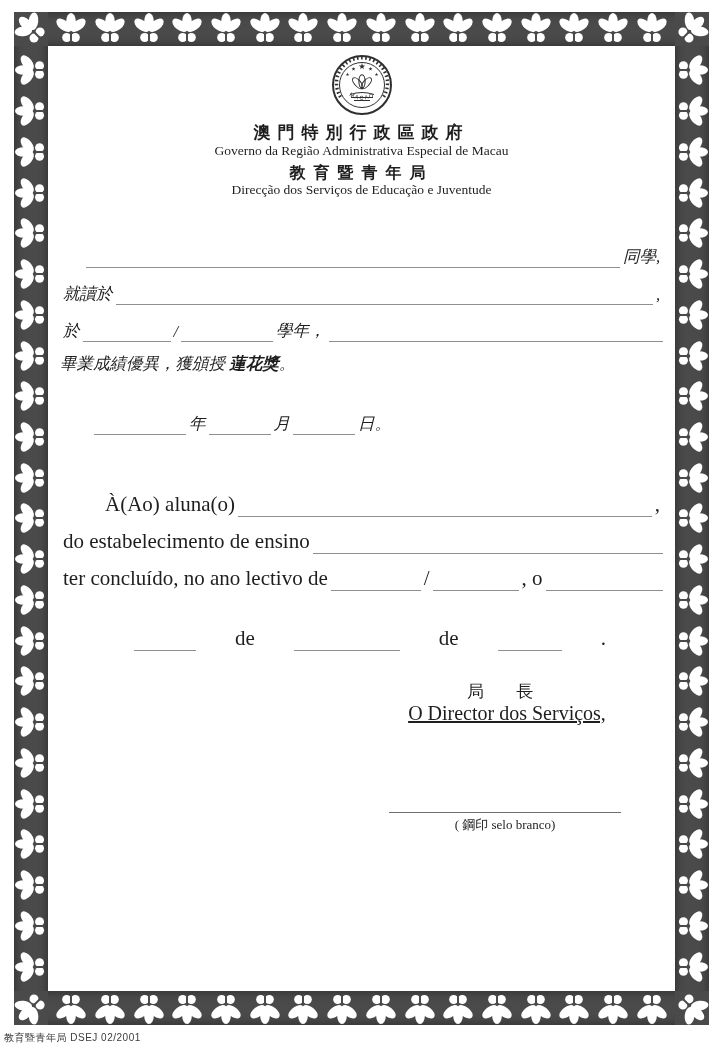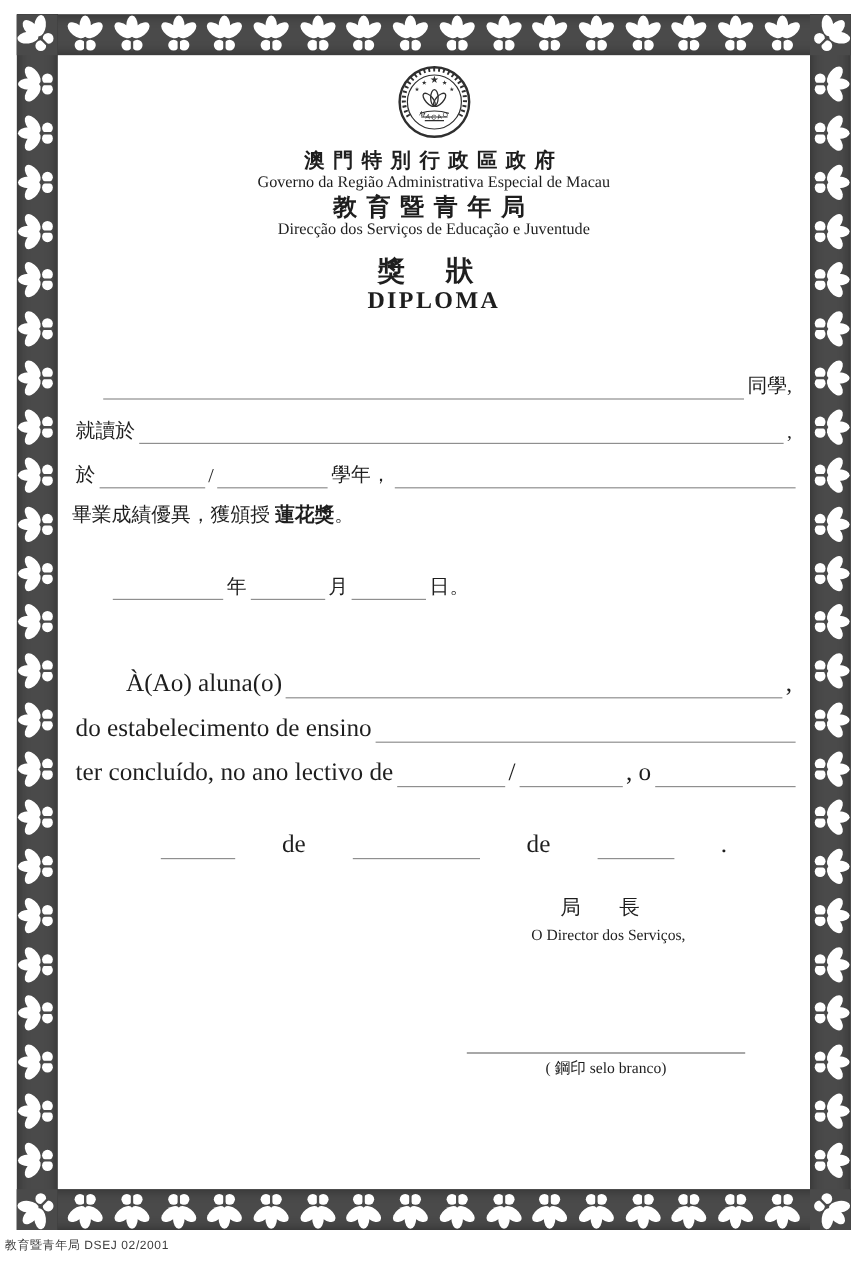--- a/index.html
+++ b/index.html
@@ -37,7 +37,7 @@
   .emblem{display:inline-block;}
   .gov-zh{font-size:17px;font-weight:600;letter-spacing:7px;margin-top:3px;line-height:20px;}
   .gov-pt{font-size:13.5px;line-height:16px;}
-  .bureau-zh{font-size:20px;font-weight:600;letter-spacing:8px;margin-top:4px;line-height:19px;}
+  .bureau-zh{font-size:16px;font-weight:600;letter-spacing:8px;margin-top:4px;line-height:19px;}
   .bureau-pt{font-size:13.5px;line-height:16px;}
   .cert-title{text-align:center;margin-top:13px;}
   .title-zh{font-size:23px;font-weight:bold;letter-spacing:14px;line-height:27px;}

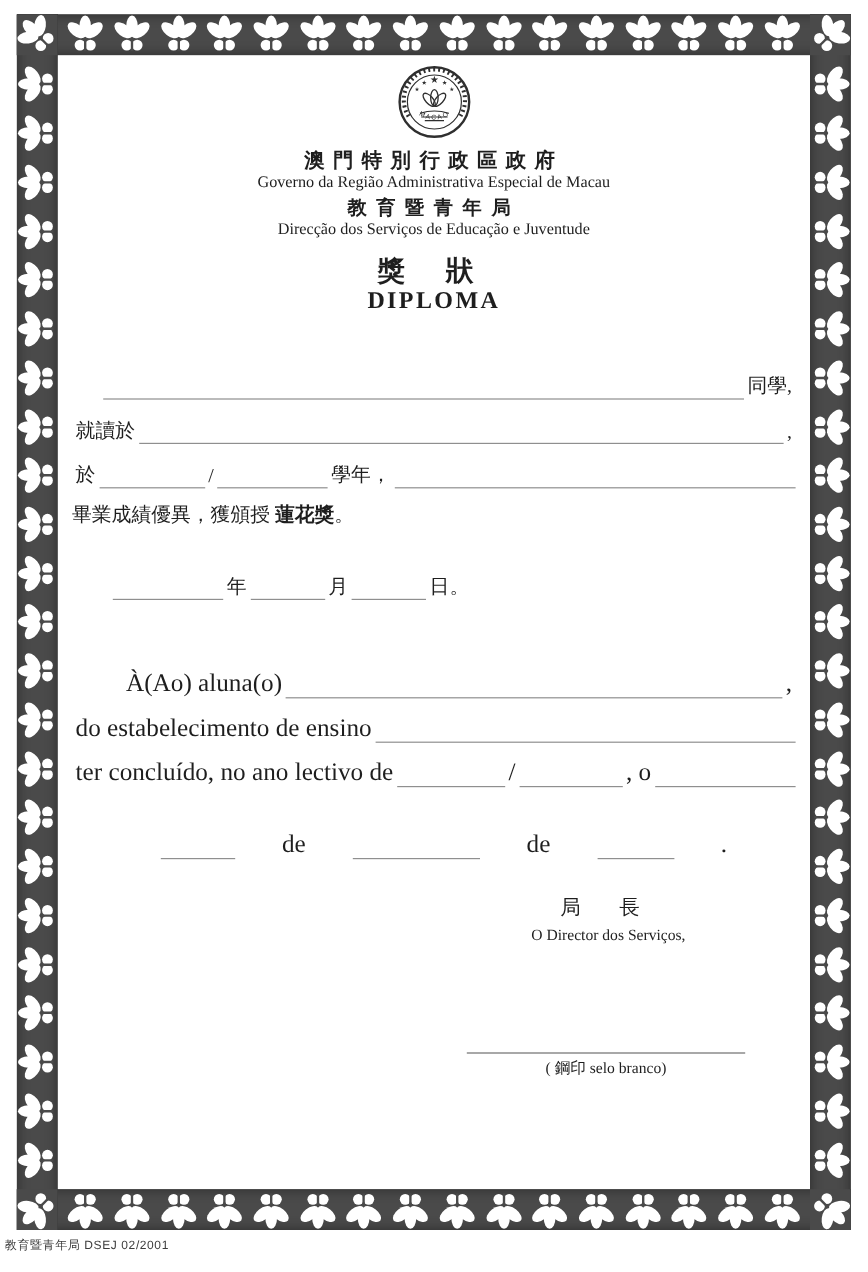--- a/index.html
+++ b/index.html
@@ -949,10 +949,6 @@
     <div class="bureau-pt">Direcção dos Serviços de Educação e Juventude</div>
   </div>
 
-  <div class="cert-title">
-    <div class="title-zh">獎 狀</div>
-    <div class="title-pt">DIPLOMA</div>
-  </div>
 
   <div class="section ch-section">
     <div class="line ch">

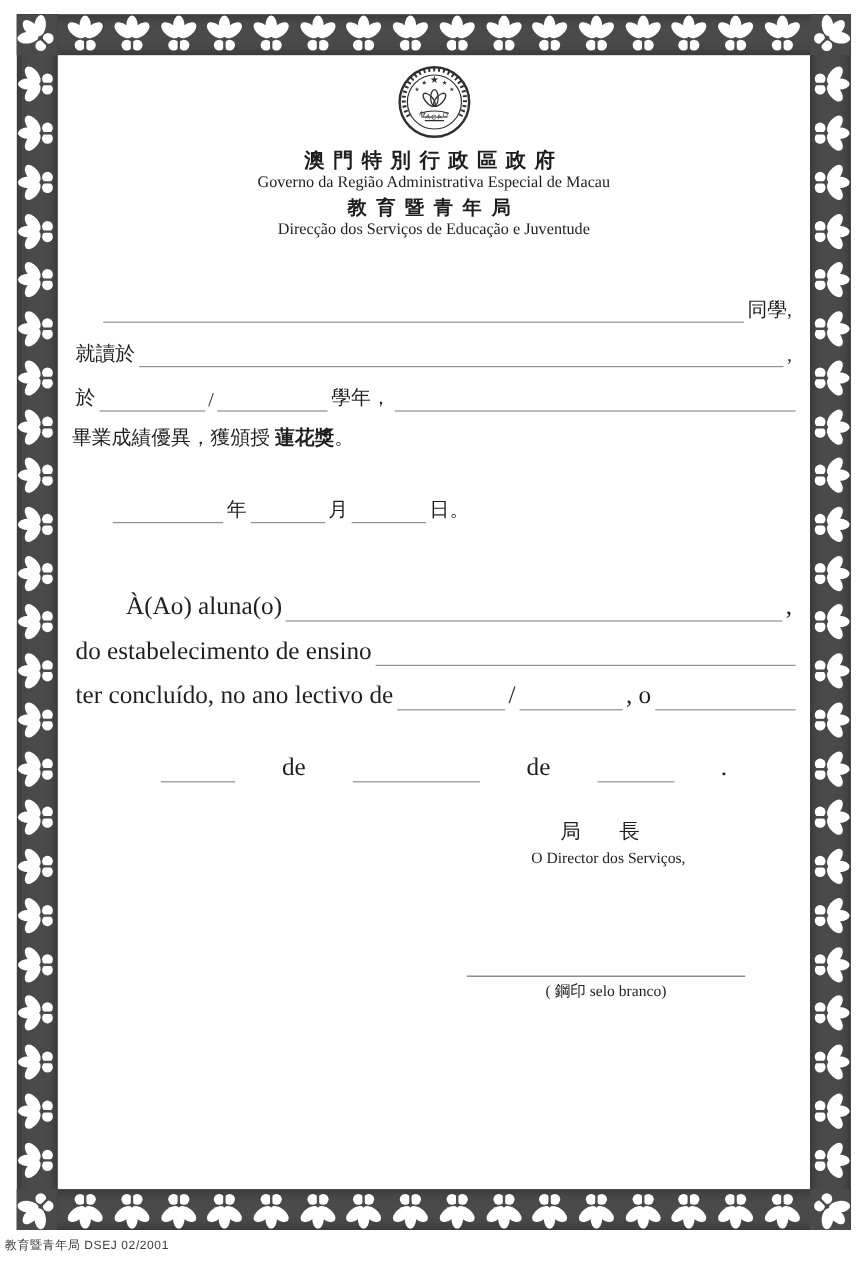--- a/index.html
+++ b/index.html
@@ -50,7 +50,7 @@
   .ch{font-size:16.5px;}
   .pt{font-size:21px;}
   .bold{font-weight:bold;}
-  .ch-section{margin-top:44px;}
+  .ch-section{margin-top:44px;font-style:italic;}
   .ch-achievement{height:auto;display:block;margin-bottom:16px;}
   .ch-date{margin-top:34px;}
   .pt-section{margin-top:56px;}

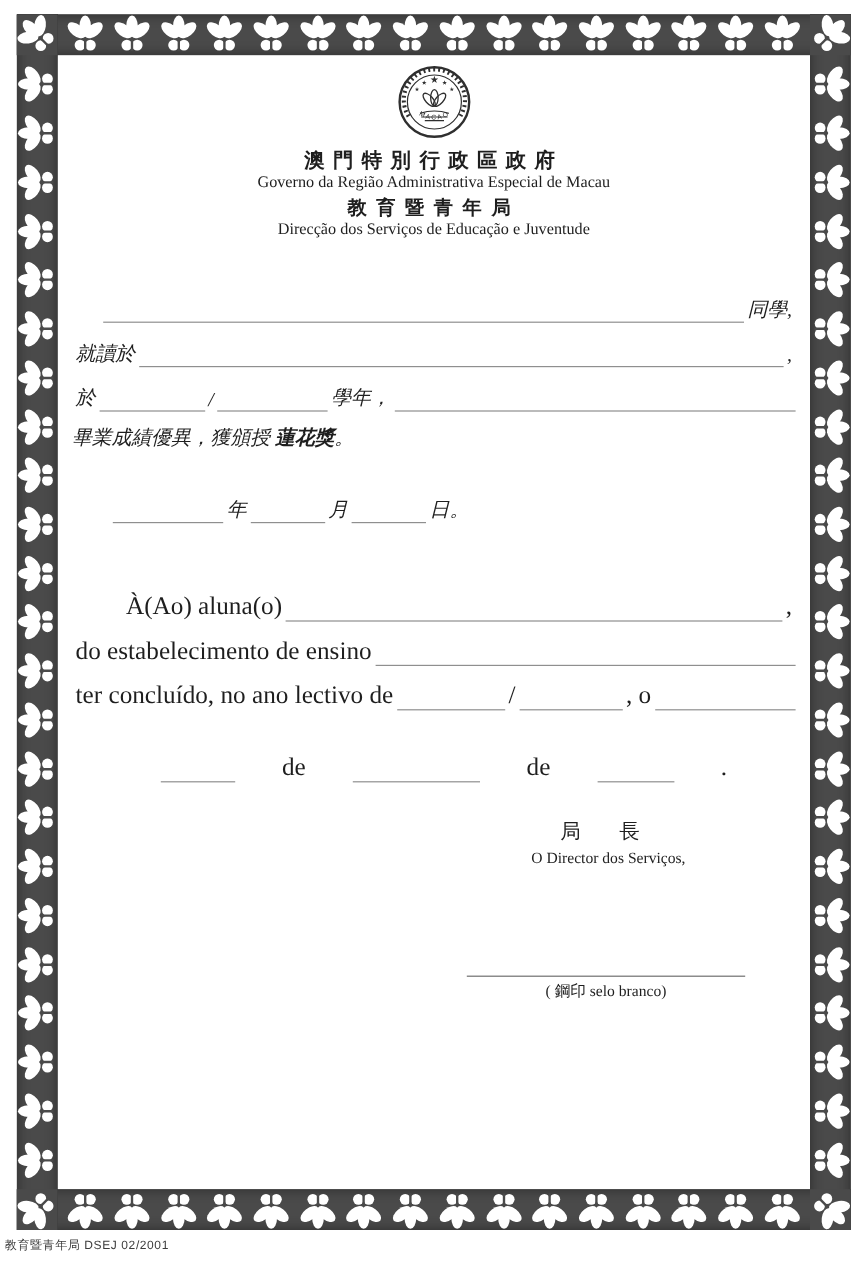--- a/index.html
+++ b/index.html
@@ -62,7 +62,7 @@
     width:260px;margin:30px 38px 16px auto;text-align:center;
   }
   .sig-zh{font-size:17px;letter-spacing:14px;line-height:22px;}
-  .sig-pt{font-size:13px;line-height:21px;}
+  .sig-pt{font-size:20px;line-height:21px;text-decoration:underline;}
   .seal-block{width:232px;margin:74px 54px 0 auto;text-align:center;}
   .seal-line{border-bottom:1.2px solid #6f6f6f;height:14px;}
   .seal-caption{font-size:13px;margin-top:3px;}

